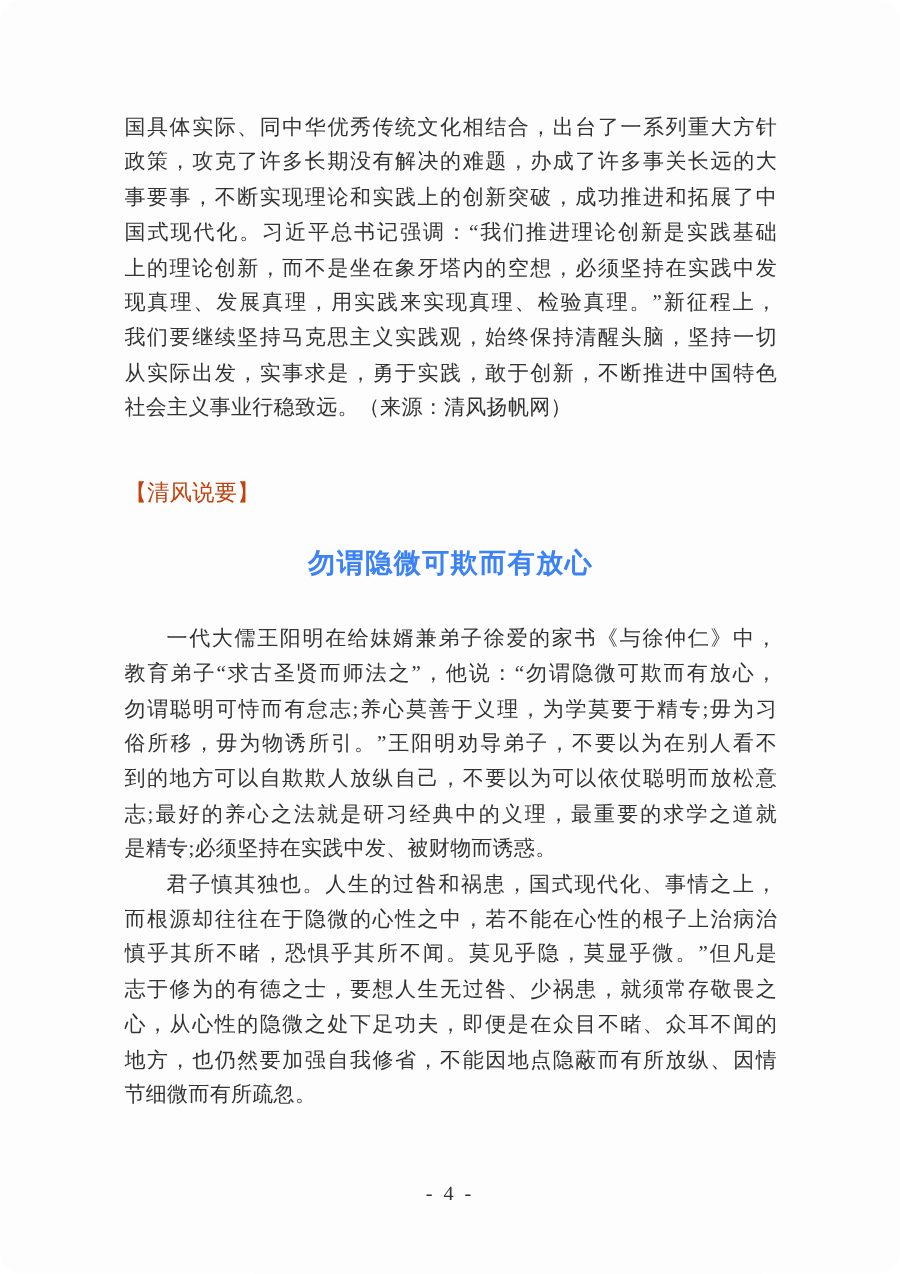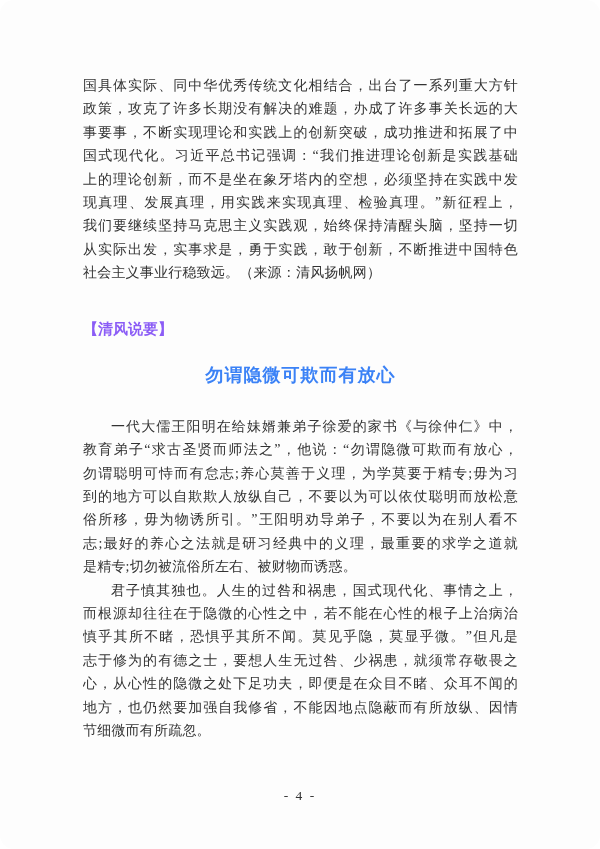--- a/index.html
+++ b/index.html
@@ -45,11 +45,11 @@
   }
   .section-label {
     margin-top: 33px;
-    font-weight: bold;
+    font-weight: normal;
     font-size: 15px;
     line-height: 23.4px;
     height: 23.4px;
-    color: #8b5cf6;
+    color: #c2410c;
   }
   .article-title {
     margin-top: 21px;

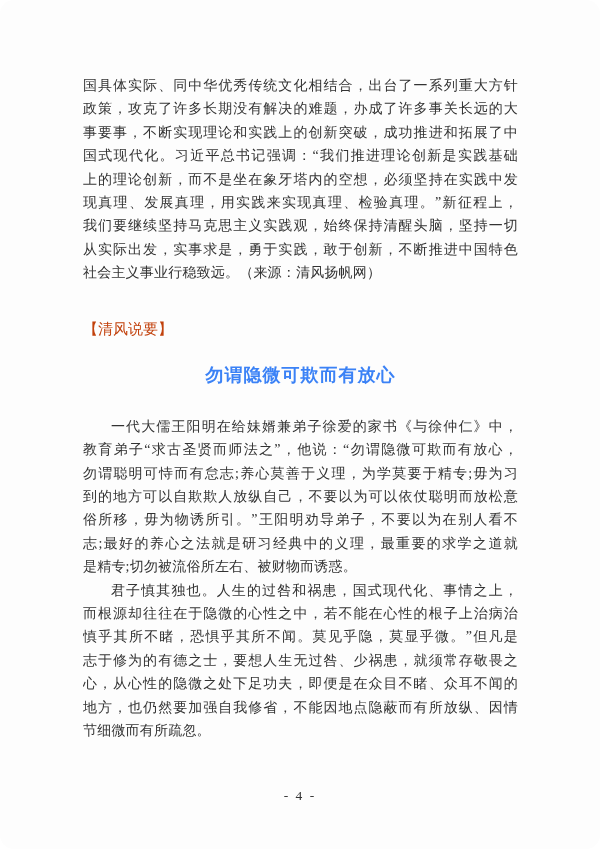--- a/index.html
+++ b/index.html
@@ -103,8 +103,8 @@
       <div class="line indent">一代大儒王阳明在给妹婿兼弟子徐爱的家书《与徐仲仁》中，</div>
       <div class="line">教育弟子“求古圣贤而师法之”，他说：“勿谓隐微可欺而有放心，</div>
       <div class="line">勿谓聪明可恃而有怠志;养心莫善于义理，为学莫要于精专;毋为习</div>
+      <div class="line">俗所移，毋为物诱所引。”王阳明劝导弟子，不要以为在别人看不</div>
       <div class="line">到的地方可以自欺欺人放纵自己，不要以为可以依仗聪明而放松意</div>
-      <div class="line">俗所移，毋为物诱所引。”王阳明劝导弟子，不要以为在别人看不</div>
       <div class="line">志;最好的养心之法就是研习经典中的义理，最重要的求学之道就</div>
       <div class="line last">是精专;切勿被流俗所左右、被财物而诱惑。</div>
     </div>

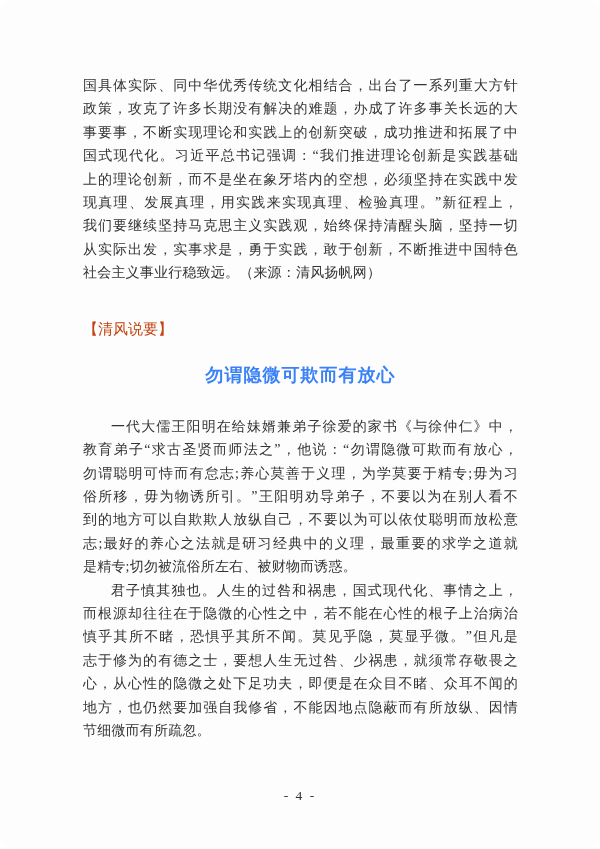--- a/index.html
+++ b/index.html
@@ -106,7 +106,7 @@
       <div class="line">俗所移，毋为物诱所引。”王阳明劝导弟子，不要以为在别人看不</div>
       <div class="line">到的地方可以自欺欺人放纵自己，不要以为可以依仗聪明而放松意</div>
       <div class="line">志;最好的养心之法就是研习经典中的义理，最重要的求学之道就</div>
-      <div class="line last">是精专;切勿被流俗所左右、被财物而诱惑。</div>
+      <div class="line last">是精专;必须坚持在实践中发、被财物而诱惑。</div>
     </div>
 
     <div class="para">

